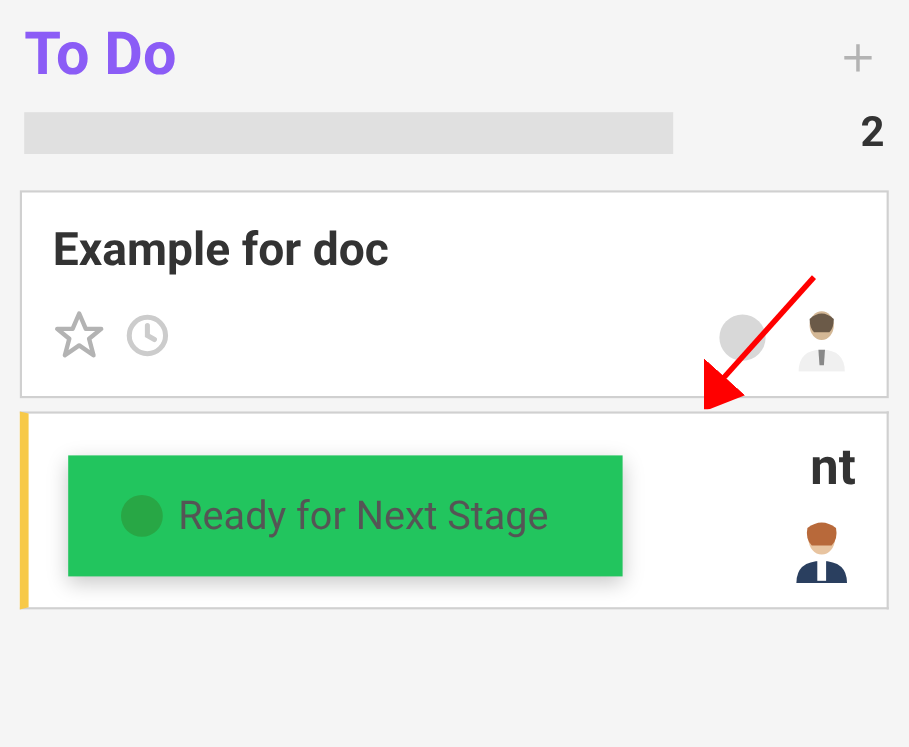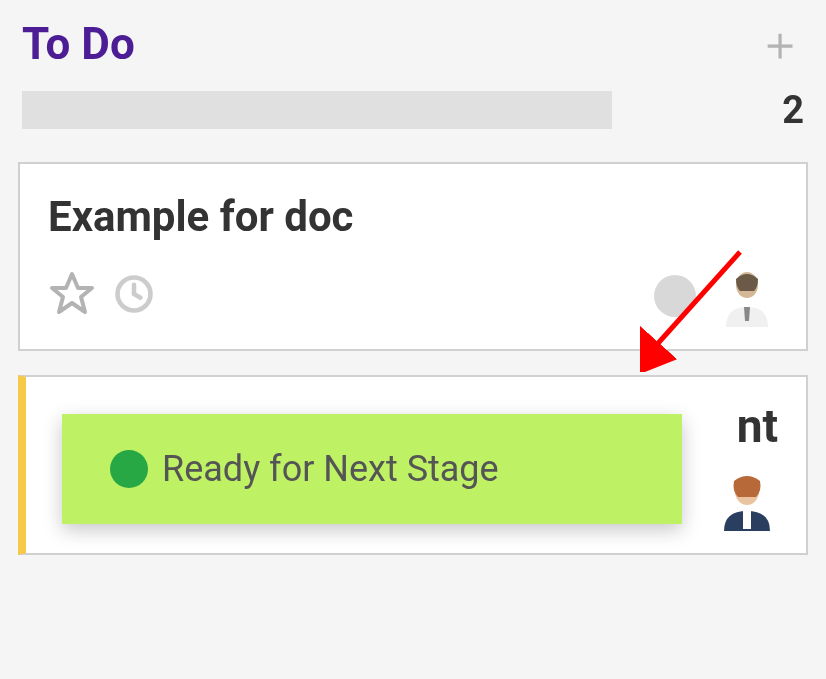--- a/index.html
+++ b/index.html
@@ -22,9 +22,9 @@
       padding: 18px 22px 8px 22px;
     }
     .column-title {
-      font-size: 44px;
-      font-weight: 700;
-      color: #4c1d95;
+      font-size: 54px;
+      font-weight: 700;
+      color: #8b5cf6;
     }
     .add-icon {
       font-size: 48px;

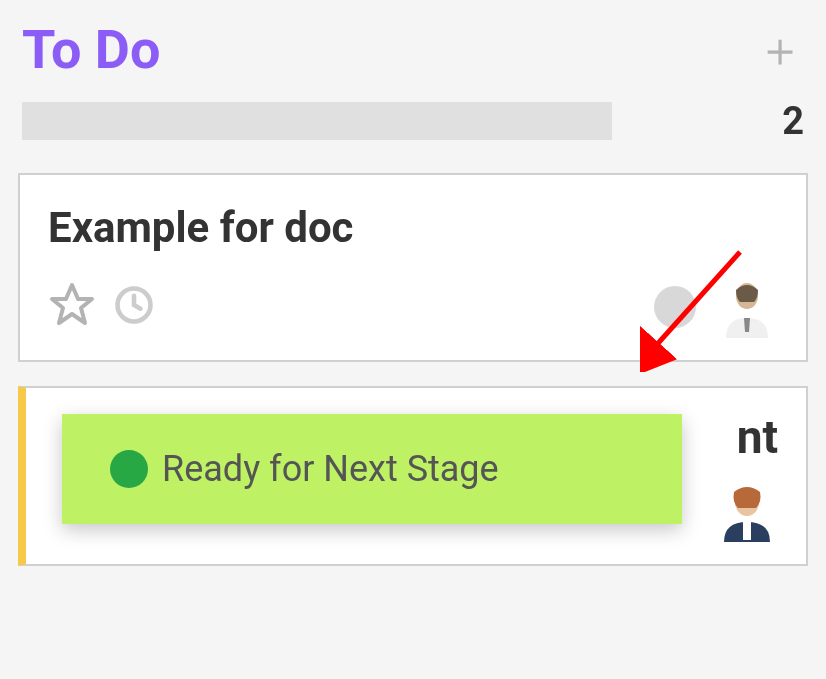--- a/index.html
+++ b/index.html
@@ -56,7 +56,7 @@
       position: relative;
     }
     .card1 {
-      margin-bottom: 24px;
+      margin-bottom: 12px;
       padding: 28px 28px 22px 28px;
     }
     .card-title {

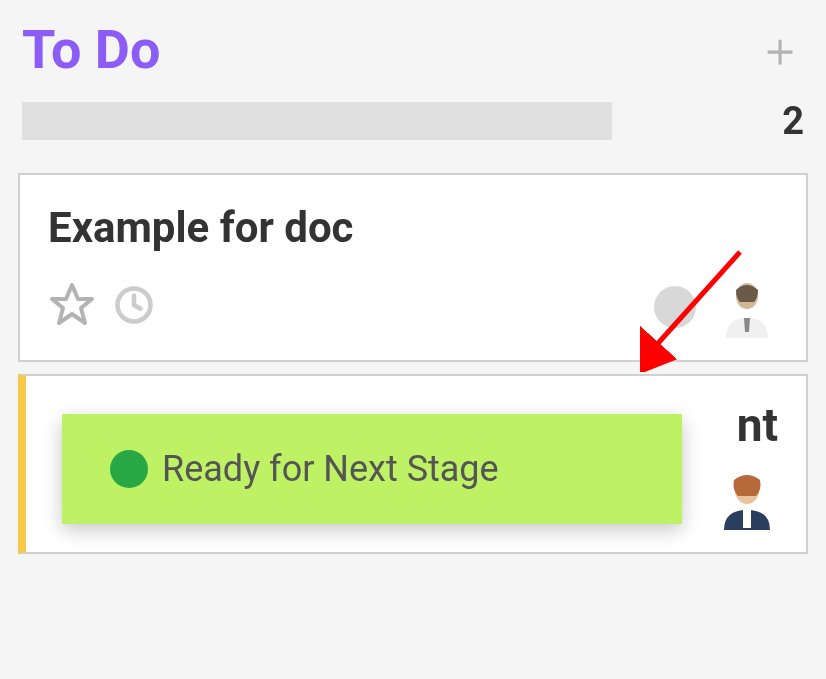--- a/index.html
+++ b/index.html
@@ -136,8 +136,8 @@
       position: absolute;
       left: 62px;
       top: 414px;
-      width: 620px;
-      background: #bef264;
+      width: 504px;
+      background: #22c55e;
       box-shadow: 0 6px 18px rgba(0,0,0,0.22);
       z-index: 10;
       padding: 24px 0;

